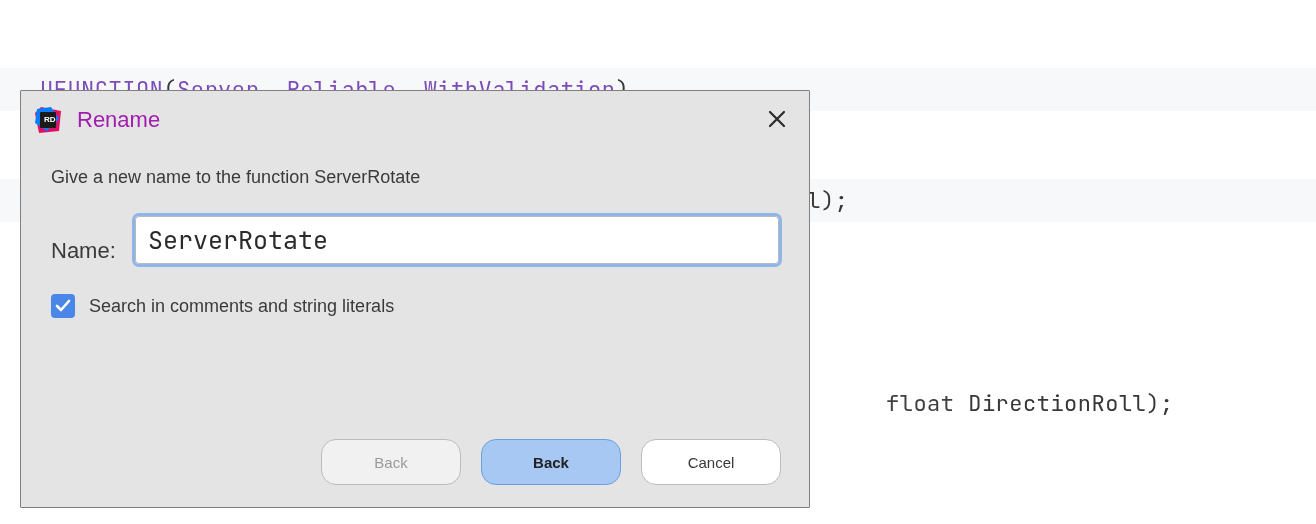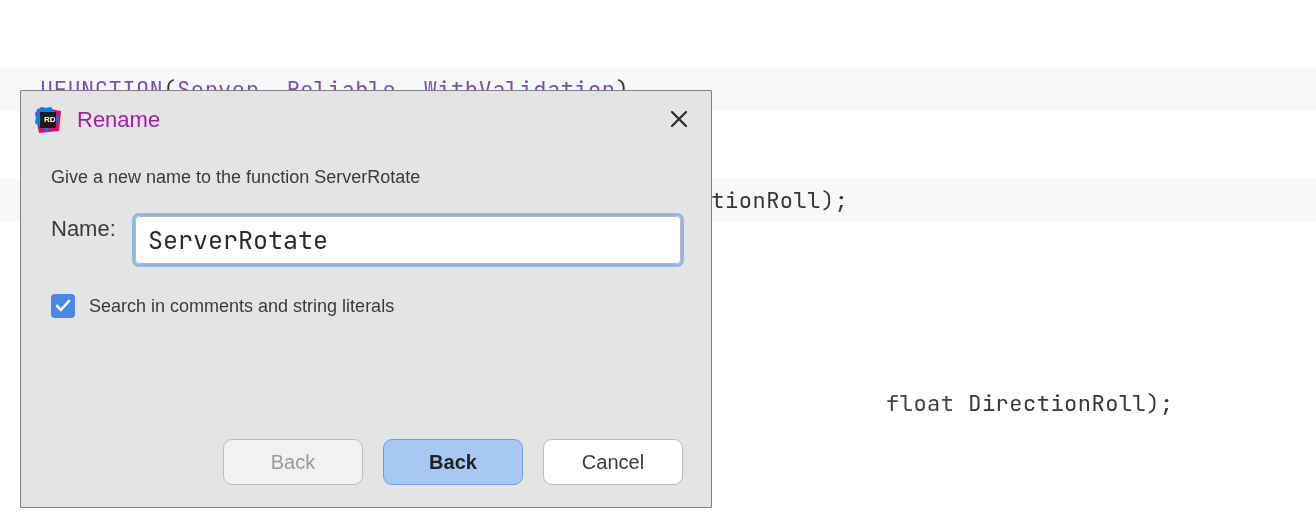--- a/index.html
+++ b/index.html
@@ -42,7 +42,7 @@
       position: absolute;
       left: 20px;
       top: 90px;
-      width: 692px;
+      width: 790px;
       height: 418px;
       background: #e4e4e4;
       border: 1px solid #808080;

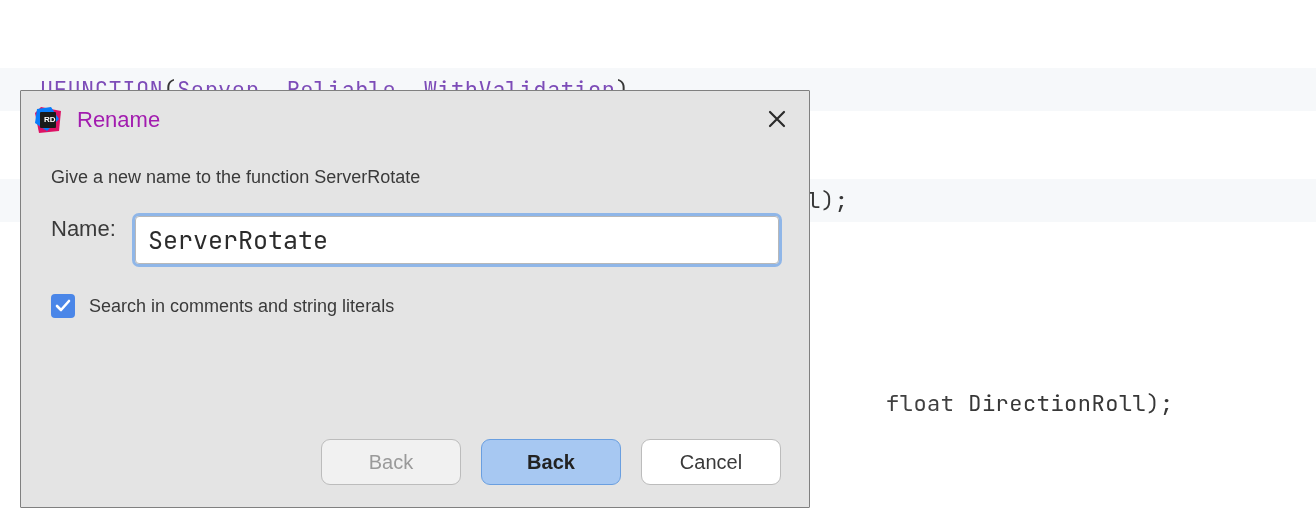--- a/index.html
+++ b/index.html
@@ -87,7 +87,7 @@
     }
     .name-row {
       display: flex;
-      align-items: flex-start;
+      align-items: flex-end;
       gap: 14px;
       margin-bottom: 30px;
     }

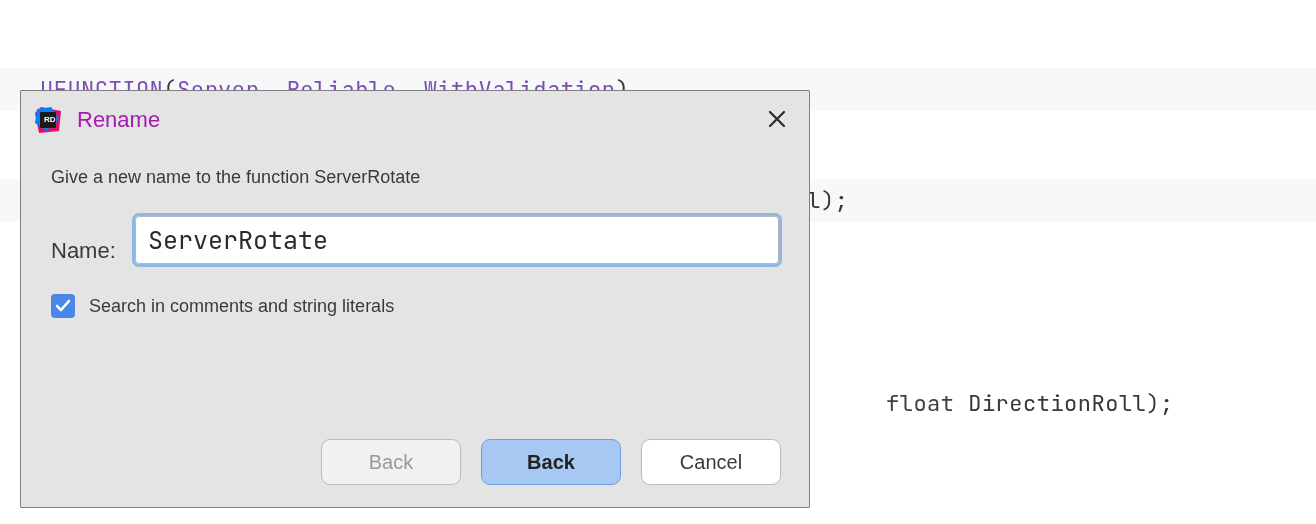--- a/index.html
+++ b/index.html
@@ -138,8 +138,8 @@
     .btn {
       min-width: 140px;
       height: 46px;
-      border-radius: 9px;
-      font-size: 20px;
+      border-radius: 15px;
+      font-size: 15px;
       display: flex;
       align-items: center;
       justify-content: center;

